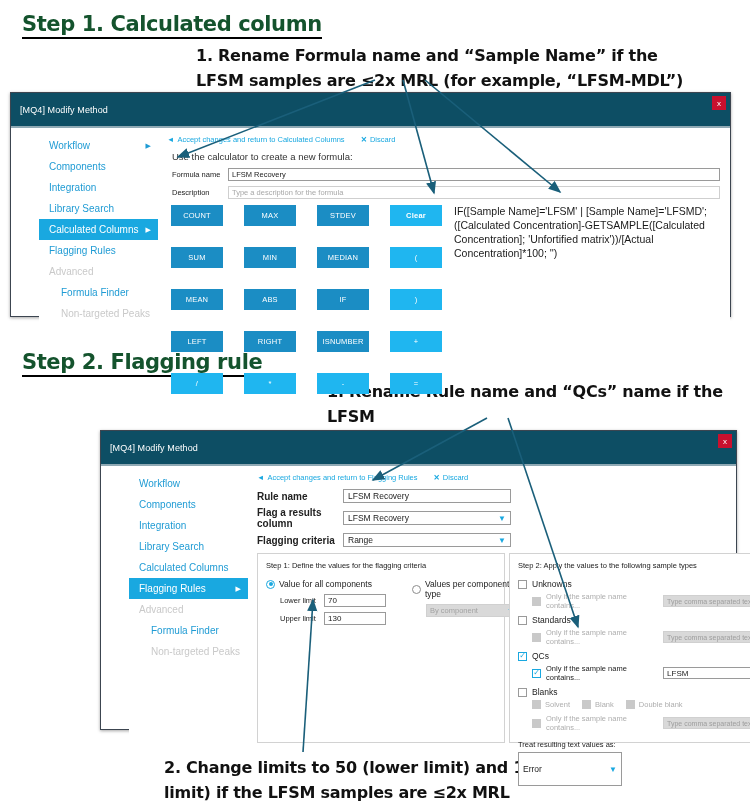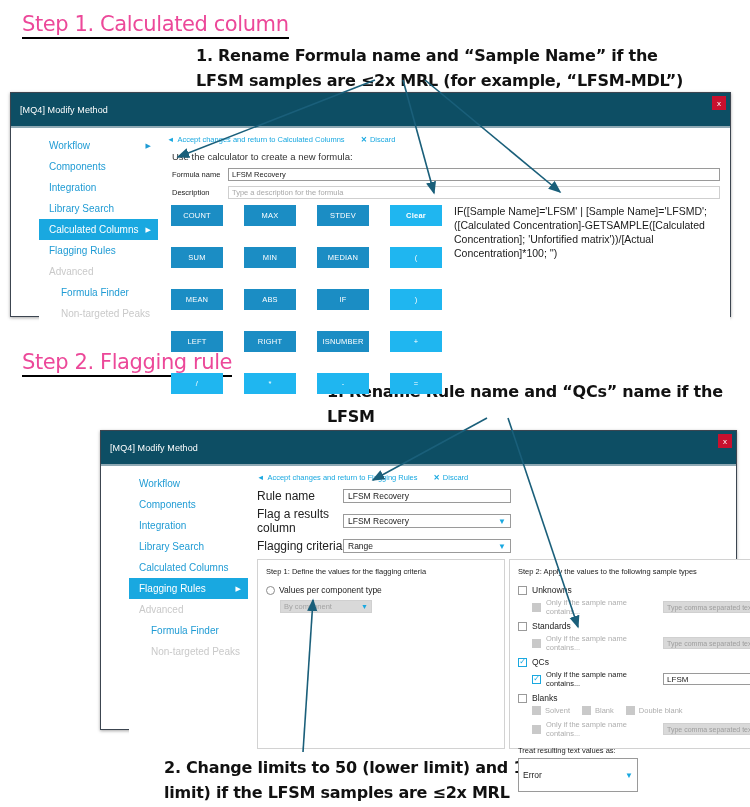--- a/index.html
+++ b/index.html
@@ -16,9 +16,9 @@
   .step-heading {
     position: absolute;
     font-family: "DejaVu Sans", sans-serif;
-    font-weight: normal;
+    font-weight: bold;
     font-size: 21px;
-    color: #ec4899;
+    color: #14532d;
     letter-spacing: -0.4px;
     border-bottom: 2.5px solid #000;
     padding-bottom: 1px;

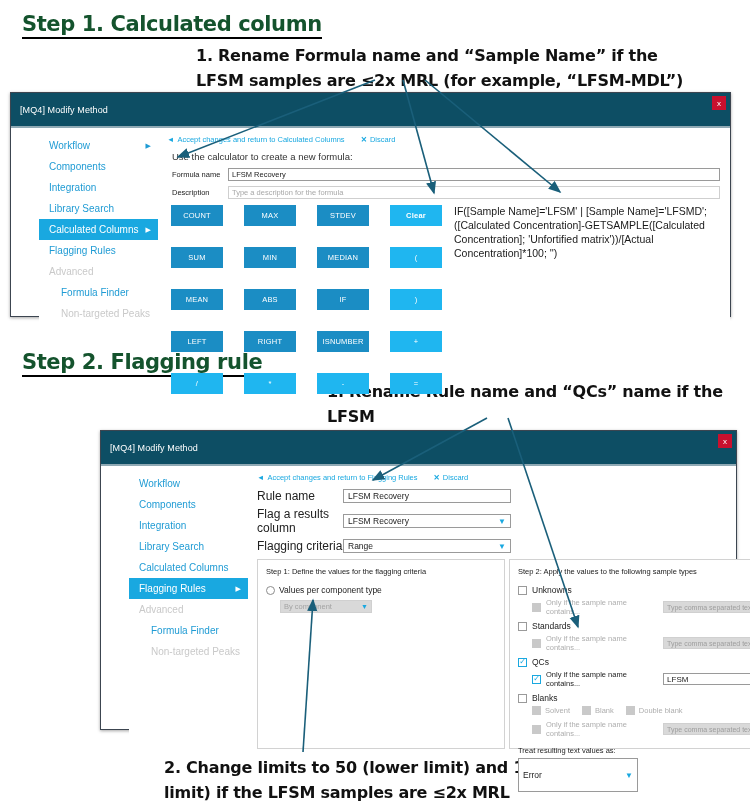--- a/index.html
+++ b/index.html
@@ -184,7 +184,7 @@
 
   
   .d2-field-row { display: flex; align-items: center; margin-bottom: 4px; }
-  .d2-label { font-size: 12px; color: #222; width: 86px; flex: 0 0 86px; }
+  .d2-label { font-size: 10px; color: #222; width: 86px; flex: 0 0 86px; font-weight: bold; }
   .d2-input {
     height: 14px; width: 168px;
     border: 1px solid #9a9a9a; background: #fff;

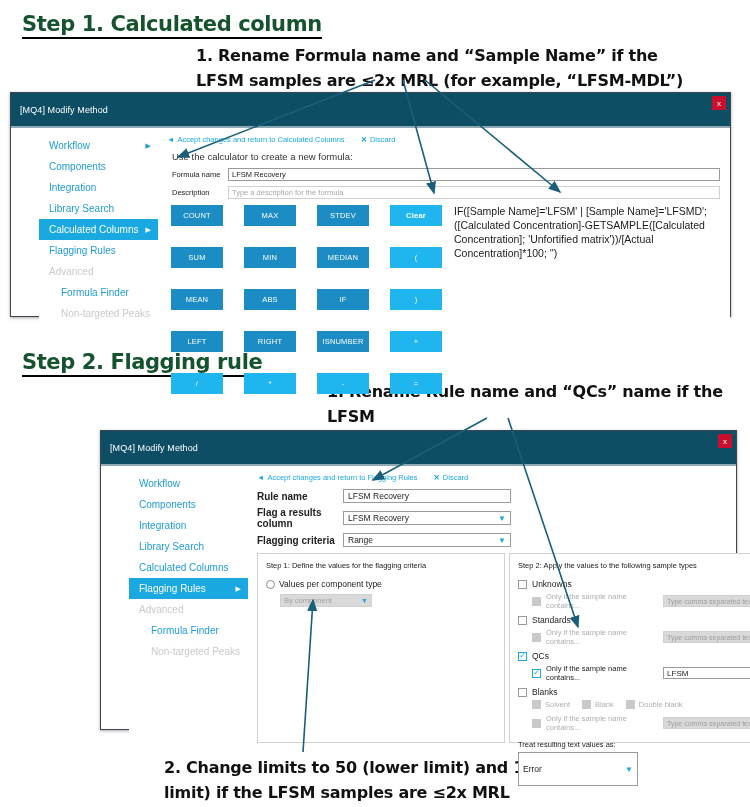--- a/index.html
+++ b/index.html
@@ -483,6 +483,20 @@
           <div style="display:flex; gap:26px;">
             <div>
               <div class="radio-row">
+                <span class="radio on"></span>
+                <span class="radio-label">Value for all components</span>
+              </div>
+              <div class="limit-row">
+                <span class="limit-label">Lower limit</span>
+                <span class="limit-box">70</span>
+              </div>
+              <div class="limit-row">
+                <span class="limit-label">Upper limit</span>
+                <span class="limit-box">130</span>
+              </div>
+            </div>
+            <div>
+              <div class="radio-row">
                 <span class="radio"></span>
                 <span class="radio-label">Values per component type</span>
               </div>

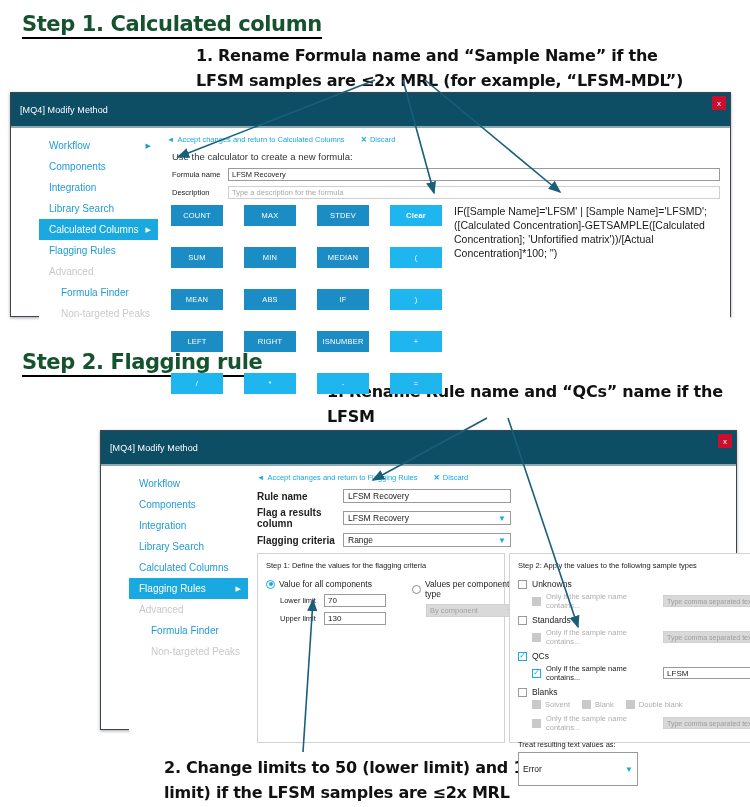--- a/index.html
+++ b/index.html
@@ -291,7 +291,7 @@
   .treat-label { font-size: 7.5px; color: #222; margin-top: 8px; }
   .treat-select {
     margin-top: 3px;
-    width: 120px; height: 14px;
+    width: 104px; height: 14px;
     border: 1px solid #9a9a9a; background: #fff;
     font-size: 8.5px; color: #222;
     padding: 16px 4px;

